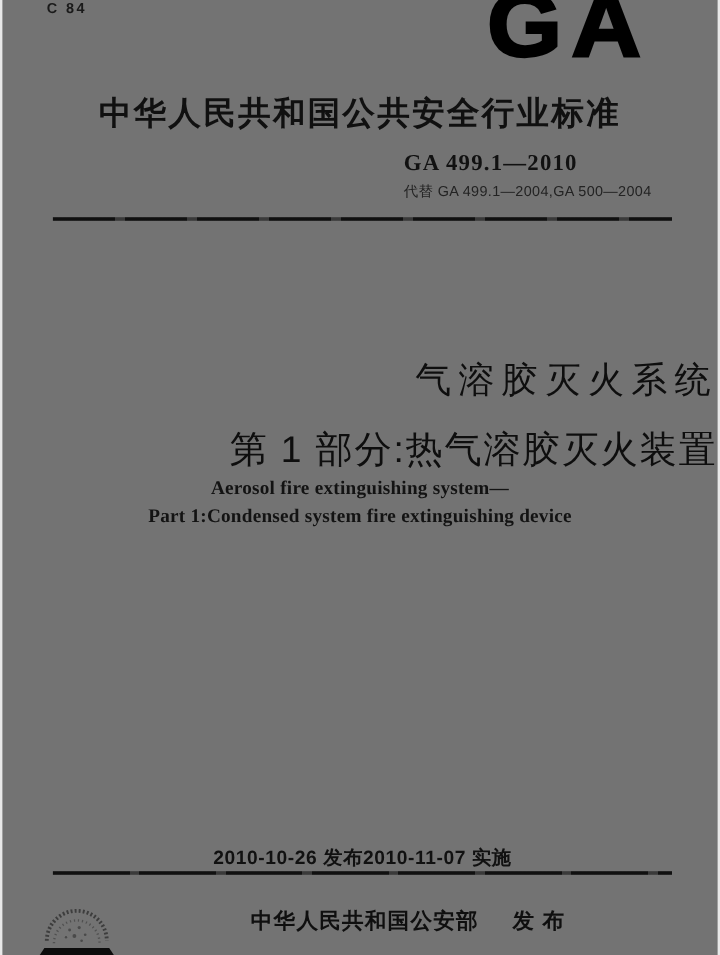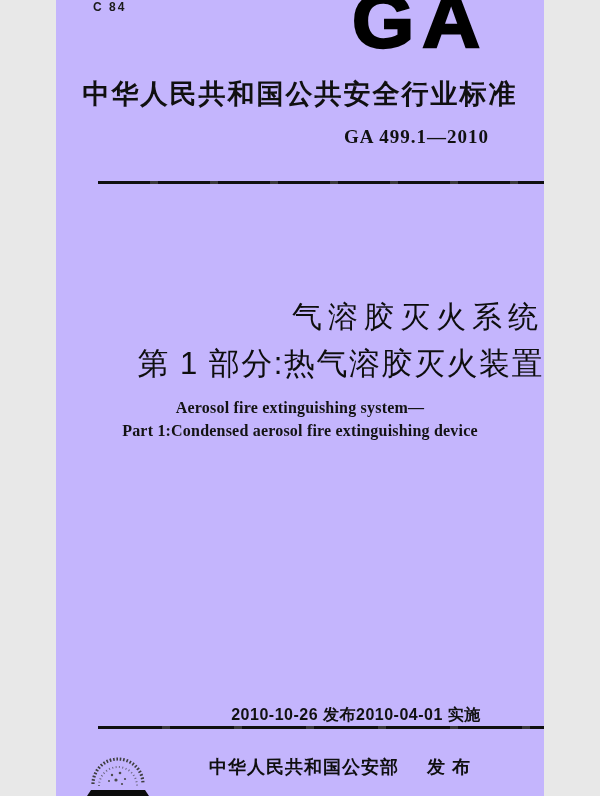--- a/index.html
+++ b/index.html
@@ -4,8 +4,8 @@
 <style>
   html,body{margin:0;padding:0;background:#e8e8e8;}
   .page{
-    position:relative;width:488px;height:796px;margin:0 auto;
-    background:#c4b5fd;overflow:hidden;color:#161616;
+    position:relative;width:596px;height:796px;margin:0 auto;
+    background:#737373;overflow:hidden;color:#161616;
     font-family:"Liberation Sans", sans-serif;
   }
   .doc-class{

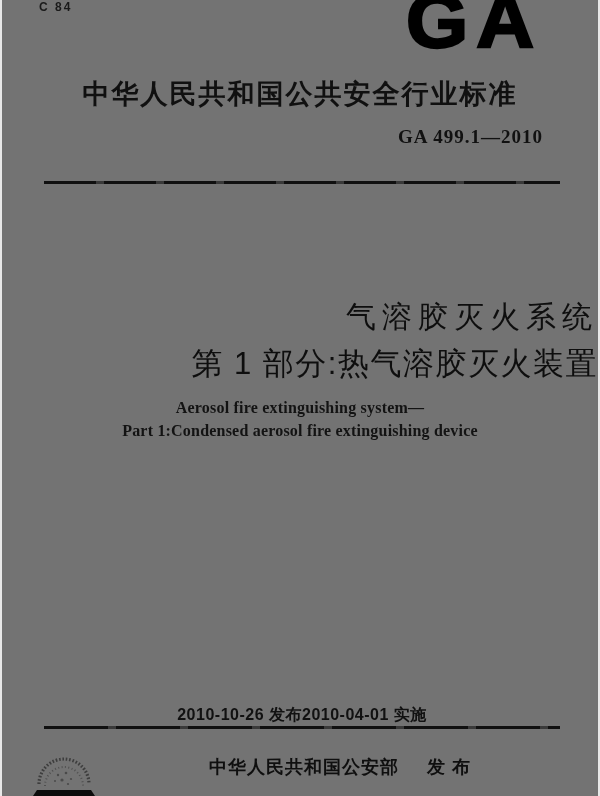--- a/index.html
+++ b/index.html
@@ -78,6 +78,7 @@
 
   <div class="std-number-block">
     <div class="std-number">GA 499.1—2010</div>
+    <div class="replaces-note">代替 GA 499.1—2004,GA 500—2004</div>
   </div>
 
   <div class="rule rule-top"></div>

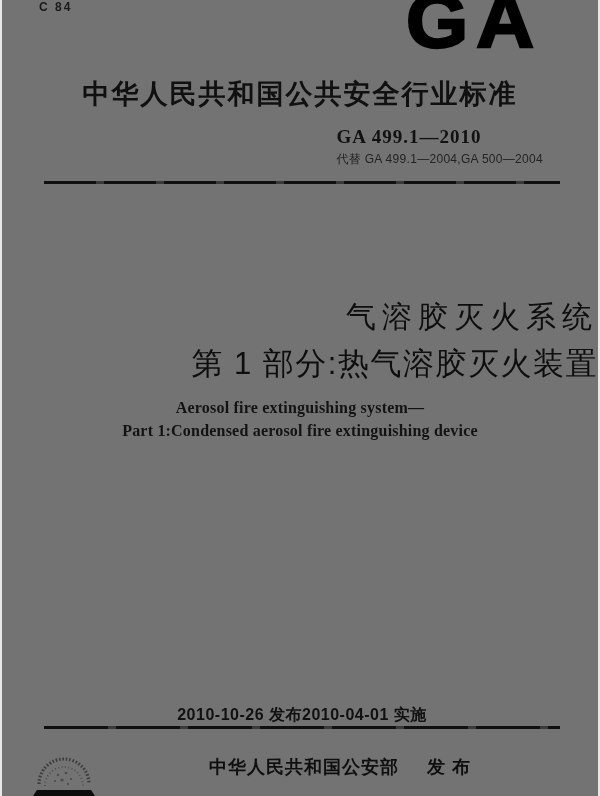--- a/index.html
+++ b/index.html
@@ -44,7 +44,7 @@
     font-weight:normal;color:#0e0e0e;white-space:nowrap;
   }
   .title-cn-line1{font-size:30px;letter-spacing:6px;}
-  .title-cn-line2{font-size:31px;letter-spacing:1.5px;margin-top:5px;}
+  .title-cn-line2{font-size:31px;letter-spacing:1.5px;margin-top:16px;}
   .title-en{
     position:absolute;top:396px;left:0;width:100%;text-align:center;
     font-family:"Liberation Serif", serif;font-weight:bold;

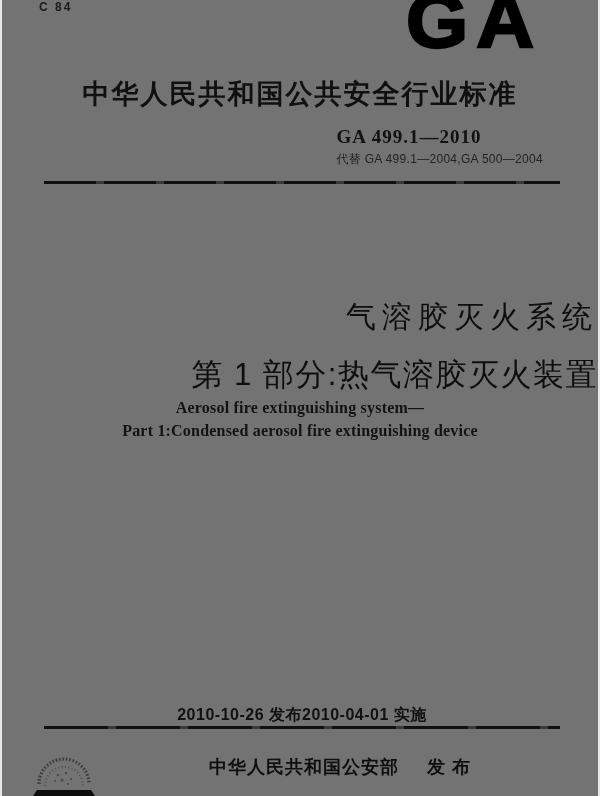--- a/index.html
+++ b/index.html
@@ -90,7 +90,7 @@
 
   <div class="title-en">
     <div>Aerosol fire extinguishing system—</div>
-    <div>Part 1:Condensed aerosol fire extinguishing device</div>
+    <div>Part 1:Condensed system fire extinguishing device</div>
   </div>
 
   <div class="dates-row">

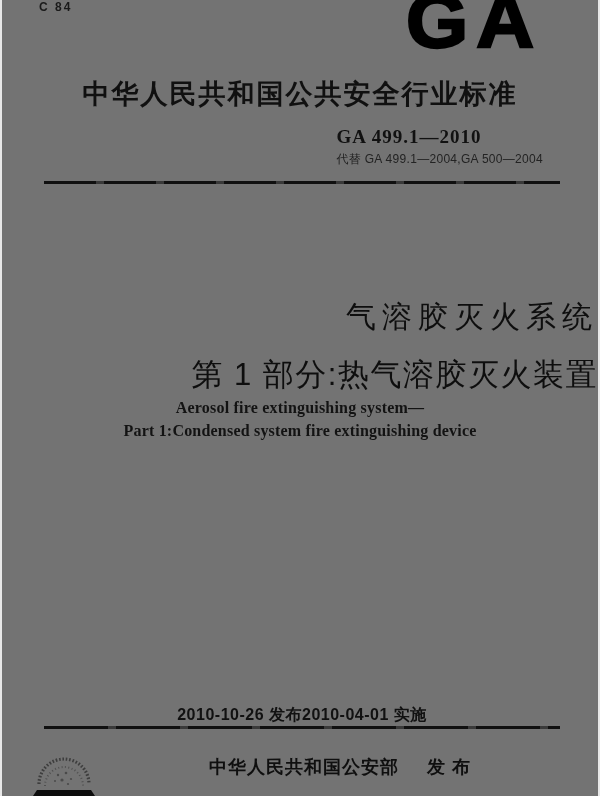--- a/index.html
+++ b/index.html
@@ -99,7 +99,7 @@
       <span>发布</span>
     </div>
     <div>
-      <span>2010-04-01</span>
+      <span>2010-11-07</span>
       <span>实施</span>
     </div>
   </div>

